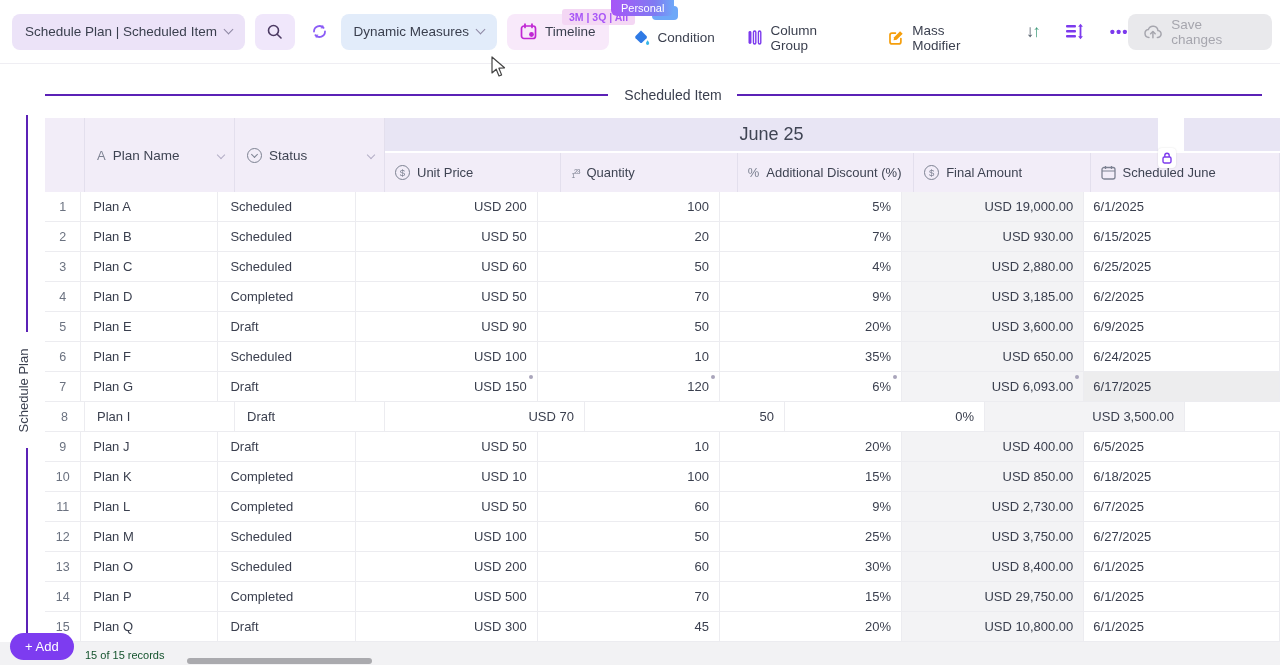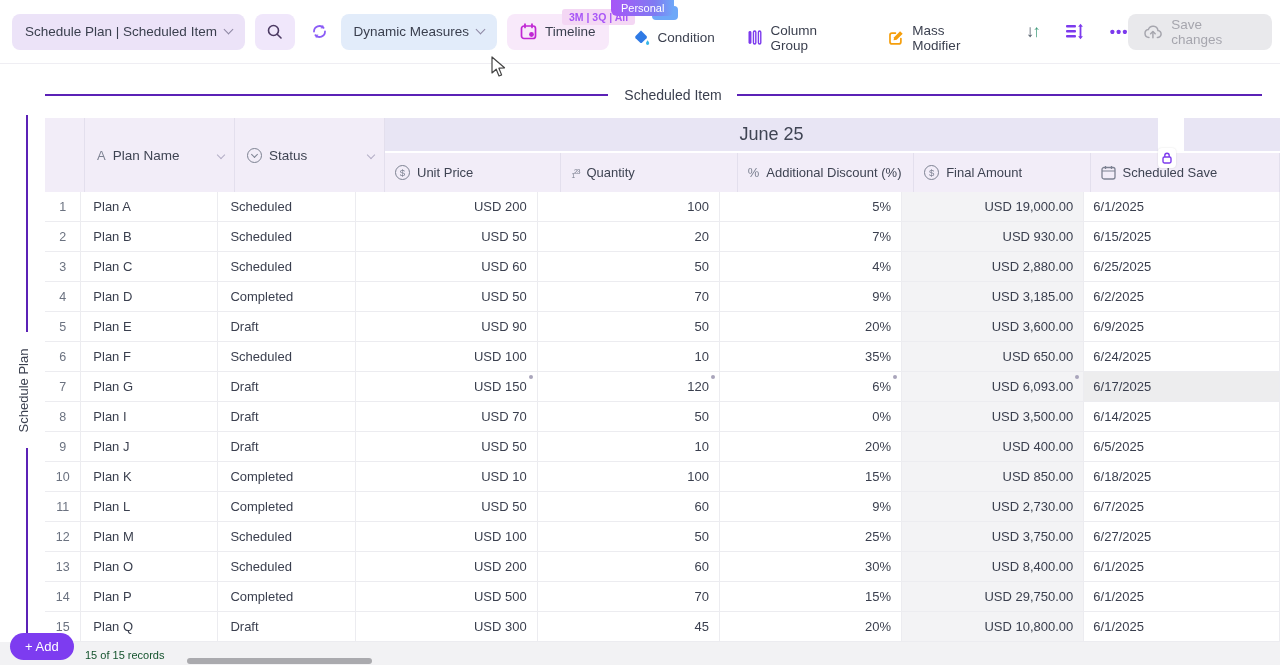--- a/index.html
+++ b/index.html
@@ -263,7 +263,7 @@
               <line x1="10.5" y1="1" x2="10.5" y2="4" stroke="#7d8292" stroke-width="1.3"></line>
               <line x1="1" y1="6" x2="14" y2="6" stroke="#7d8292" stroke-width="1"></line>
             </svg>
-            <span>Scheduled Save</span>
+            <span>Scheduled June</span>
           </div>
           <div class="lock-badge">
             <svg width="10" height="12" viewBox="0 0 10 12">

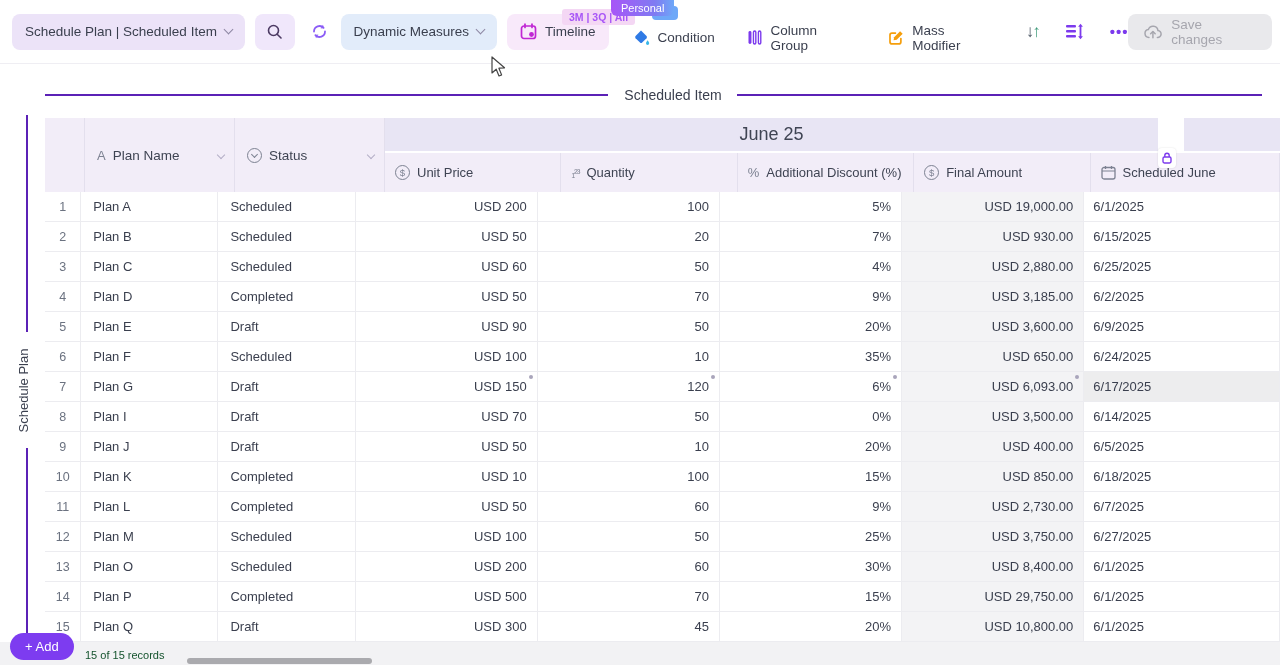--- a/index.html
+++ b/index.html
@@ -484,9 +484,6 @@
           <div class="tcell c-final num">
             <span>USD 3,500.00</span>
           </div>
-          <div class="tcell c-date">
-            <span>6/14/2025</span>
-          </div>
         </div>
         <div class="trow">
           <div class="tcell c-num">

